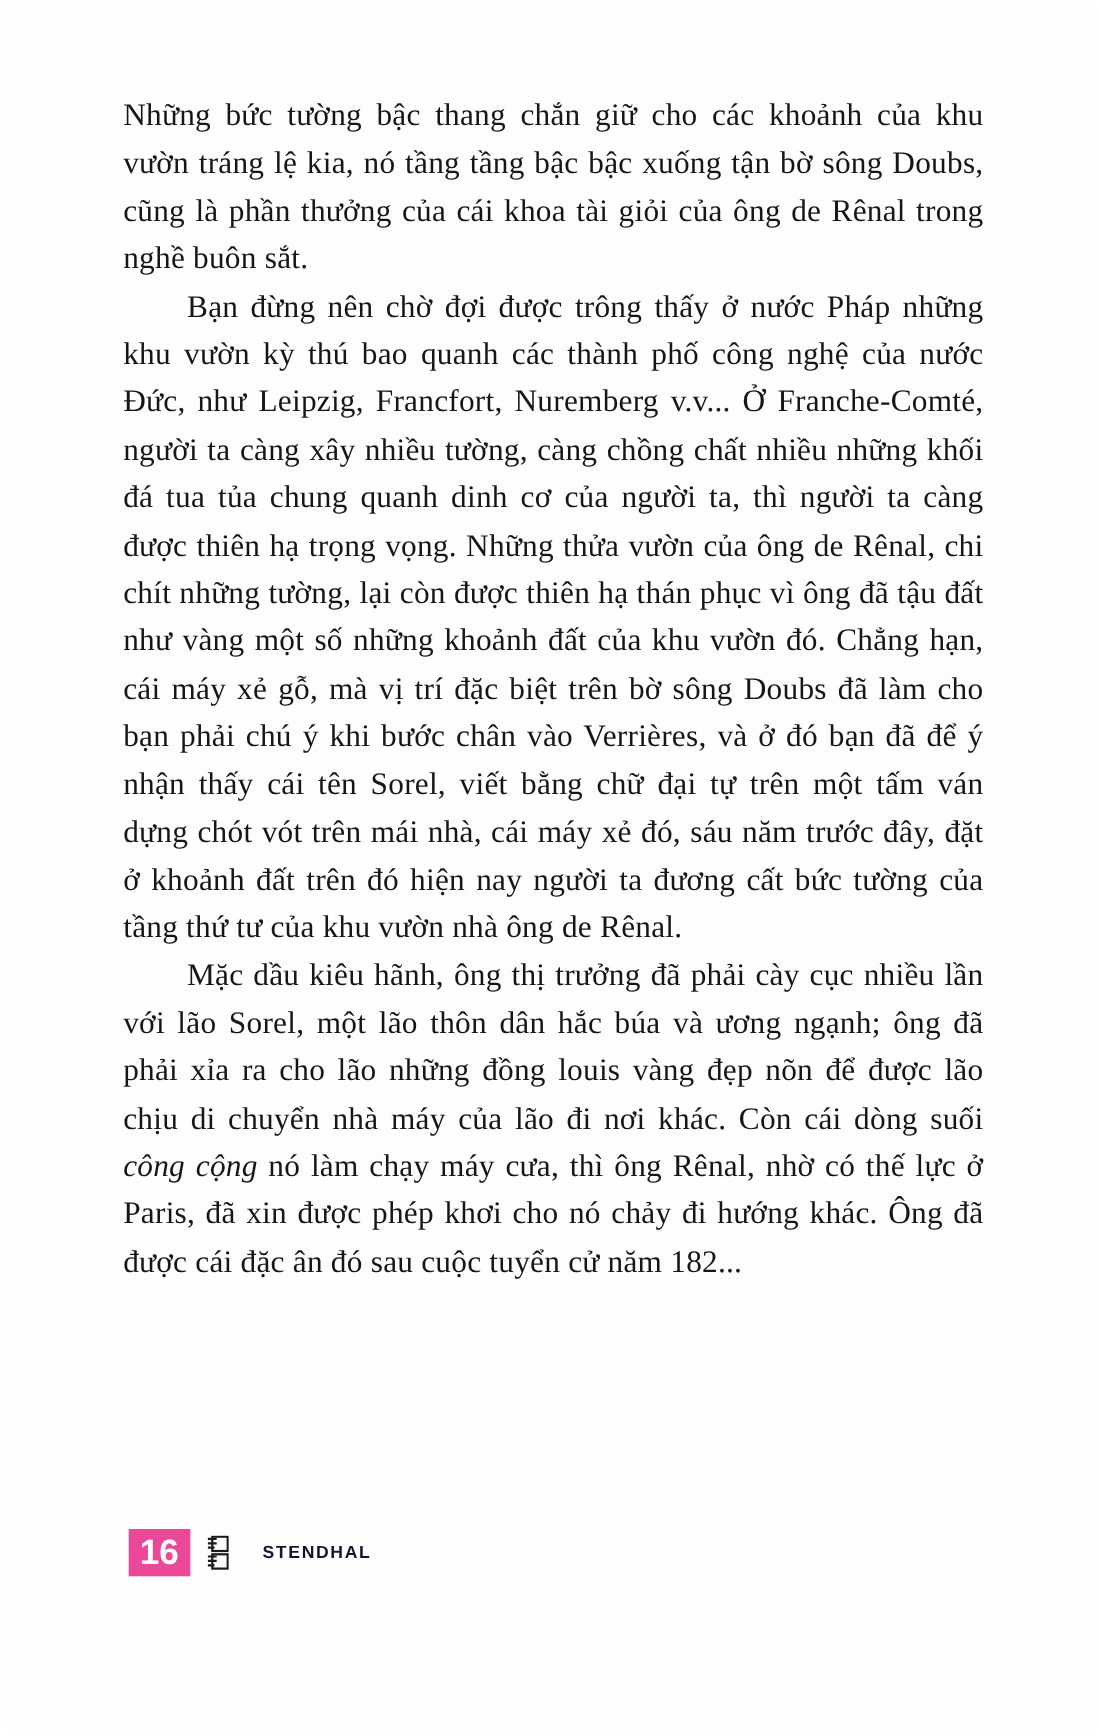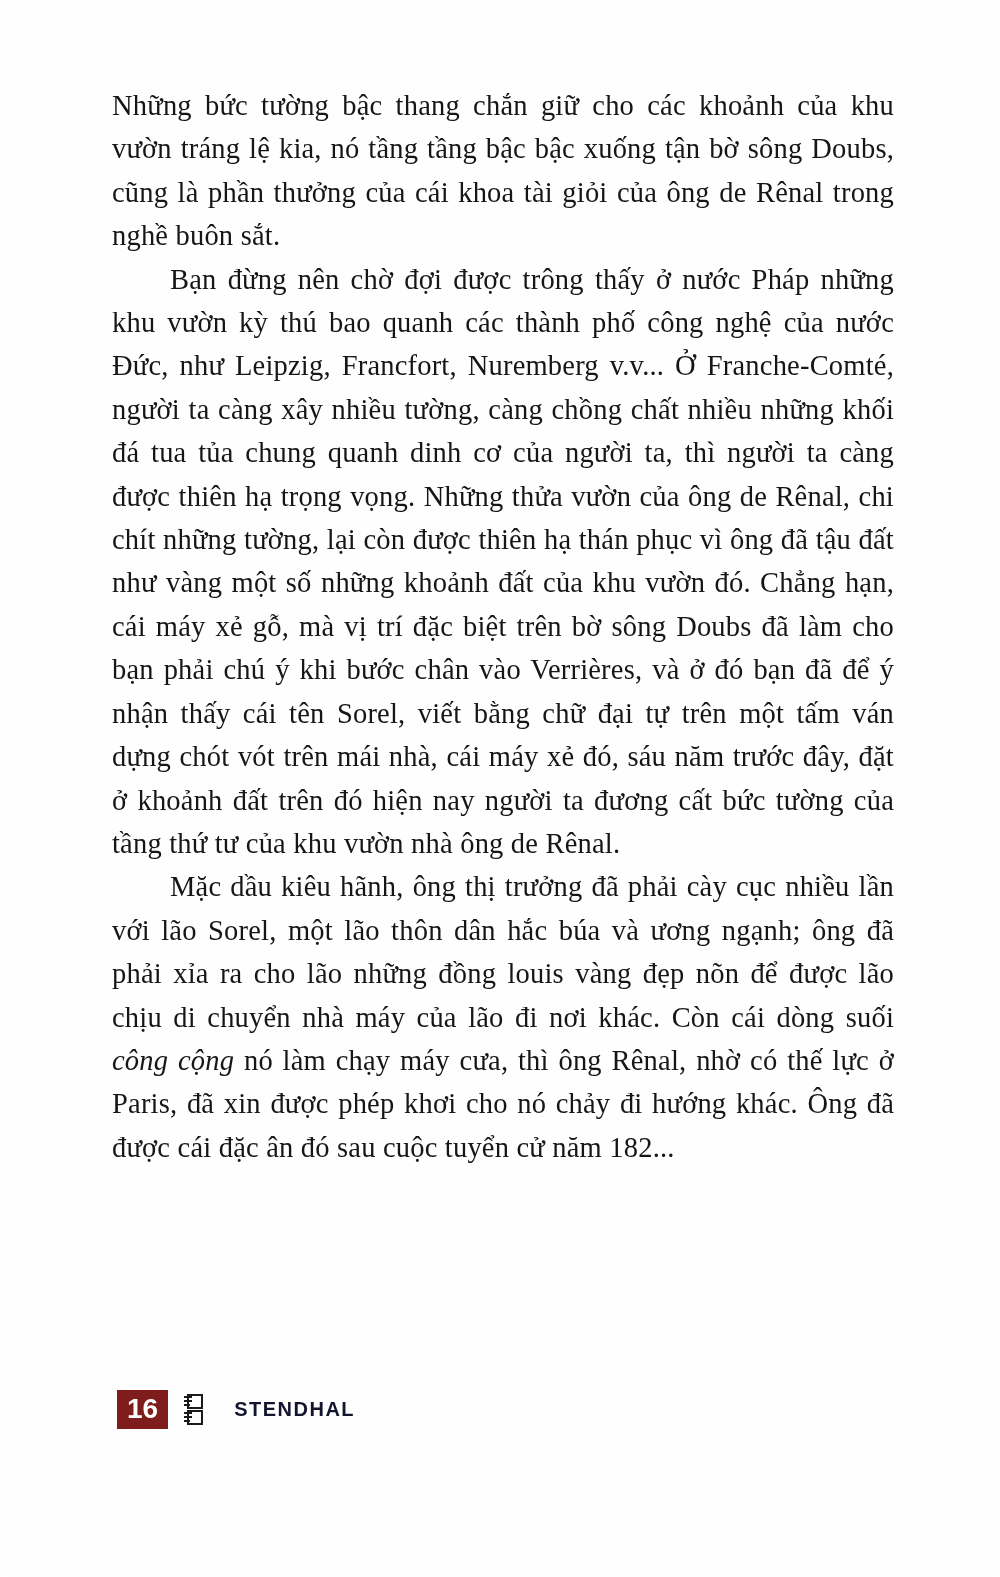--- a/index.html
+++ b/index.html
@@ -48,11 +48,11 @@
   }
   .page-num {
     display: inline-block;
-    background: #7f1d1d;
+    background: #ec4899;
     color: #ffffff;
     font-family: "Liberation Sans", sans-serif;
     font-weight: bold;
-    font-size: 28px;
+    font-size: 32px;
     line-height: 1;
     padding: 5px 10px 6px 10px;
   }

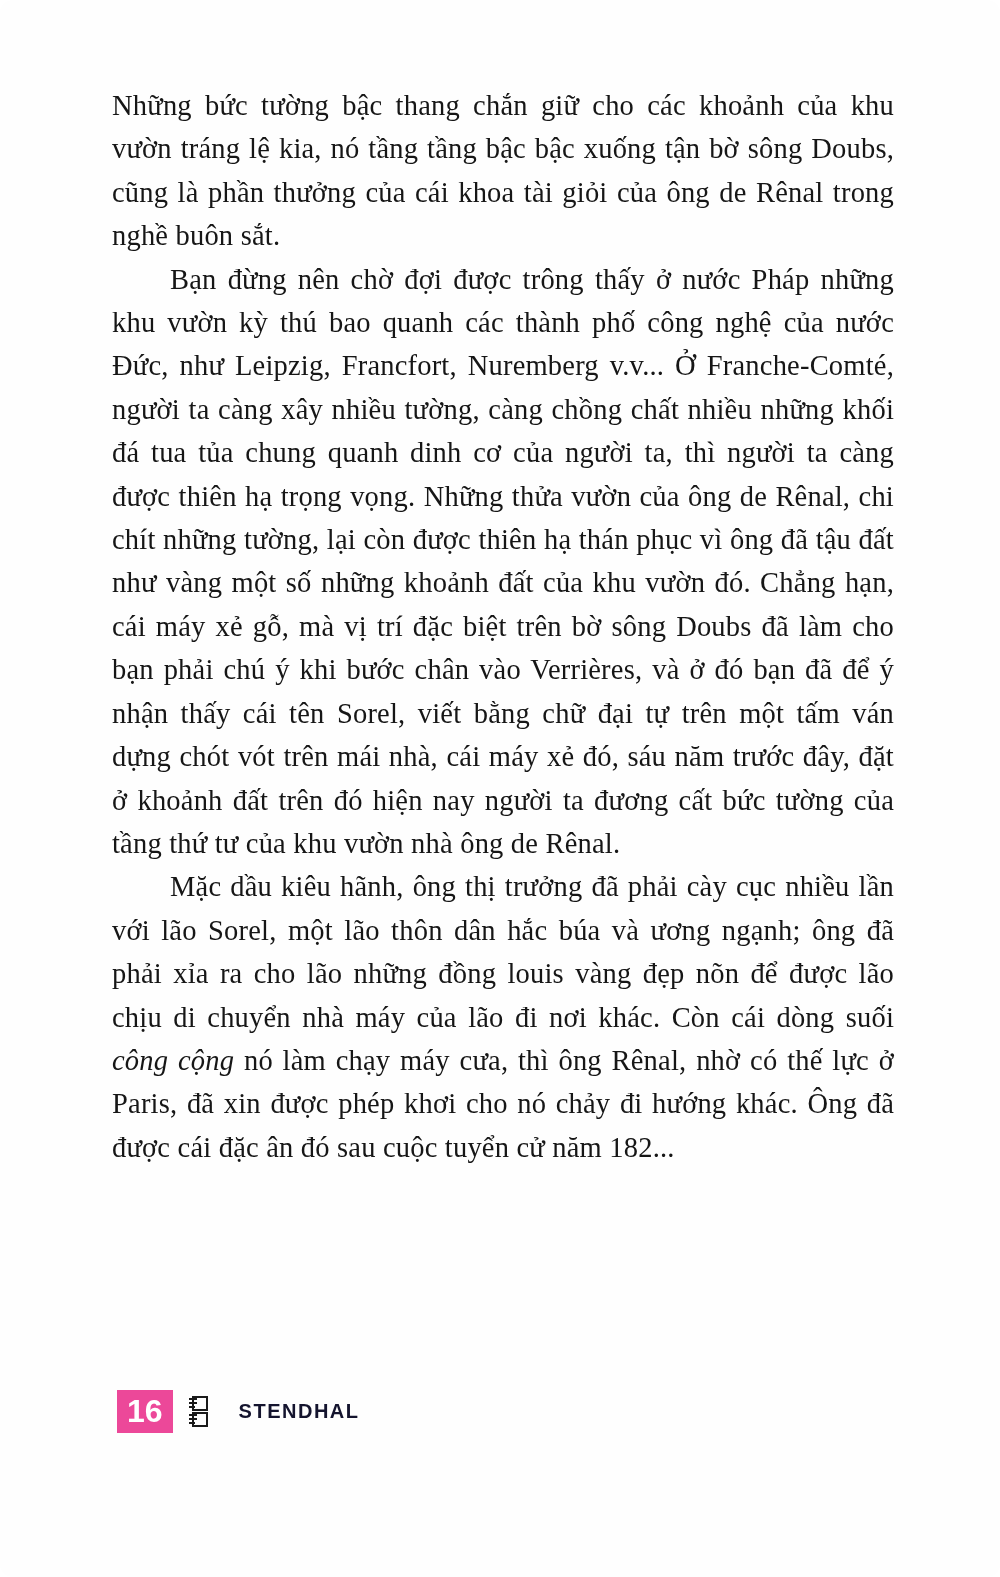--- a/index.html
+++ b/index.html
@@ -63,7 +63,7 @@
   .author {
     font-family: "Liberation Sans", sans-serif;
     font-weight: bold;
-    font-size: 20px;
+    font-size: 16px;
     letter-spacing: 1.5px;
     color: #14142e;
     margin-left: 18px;

